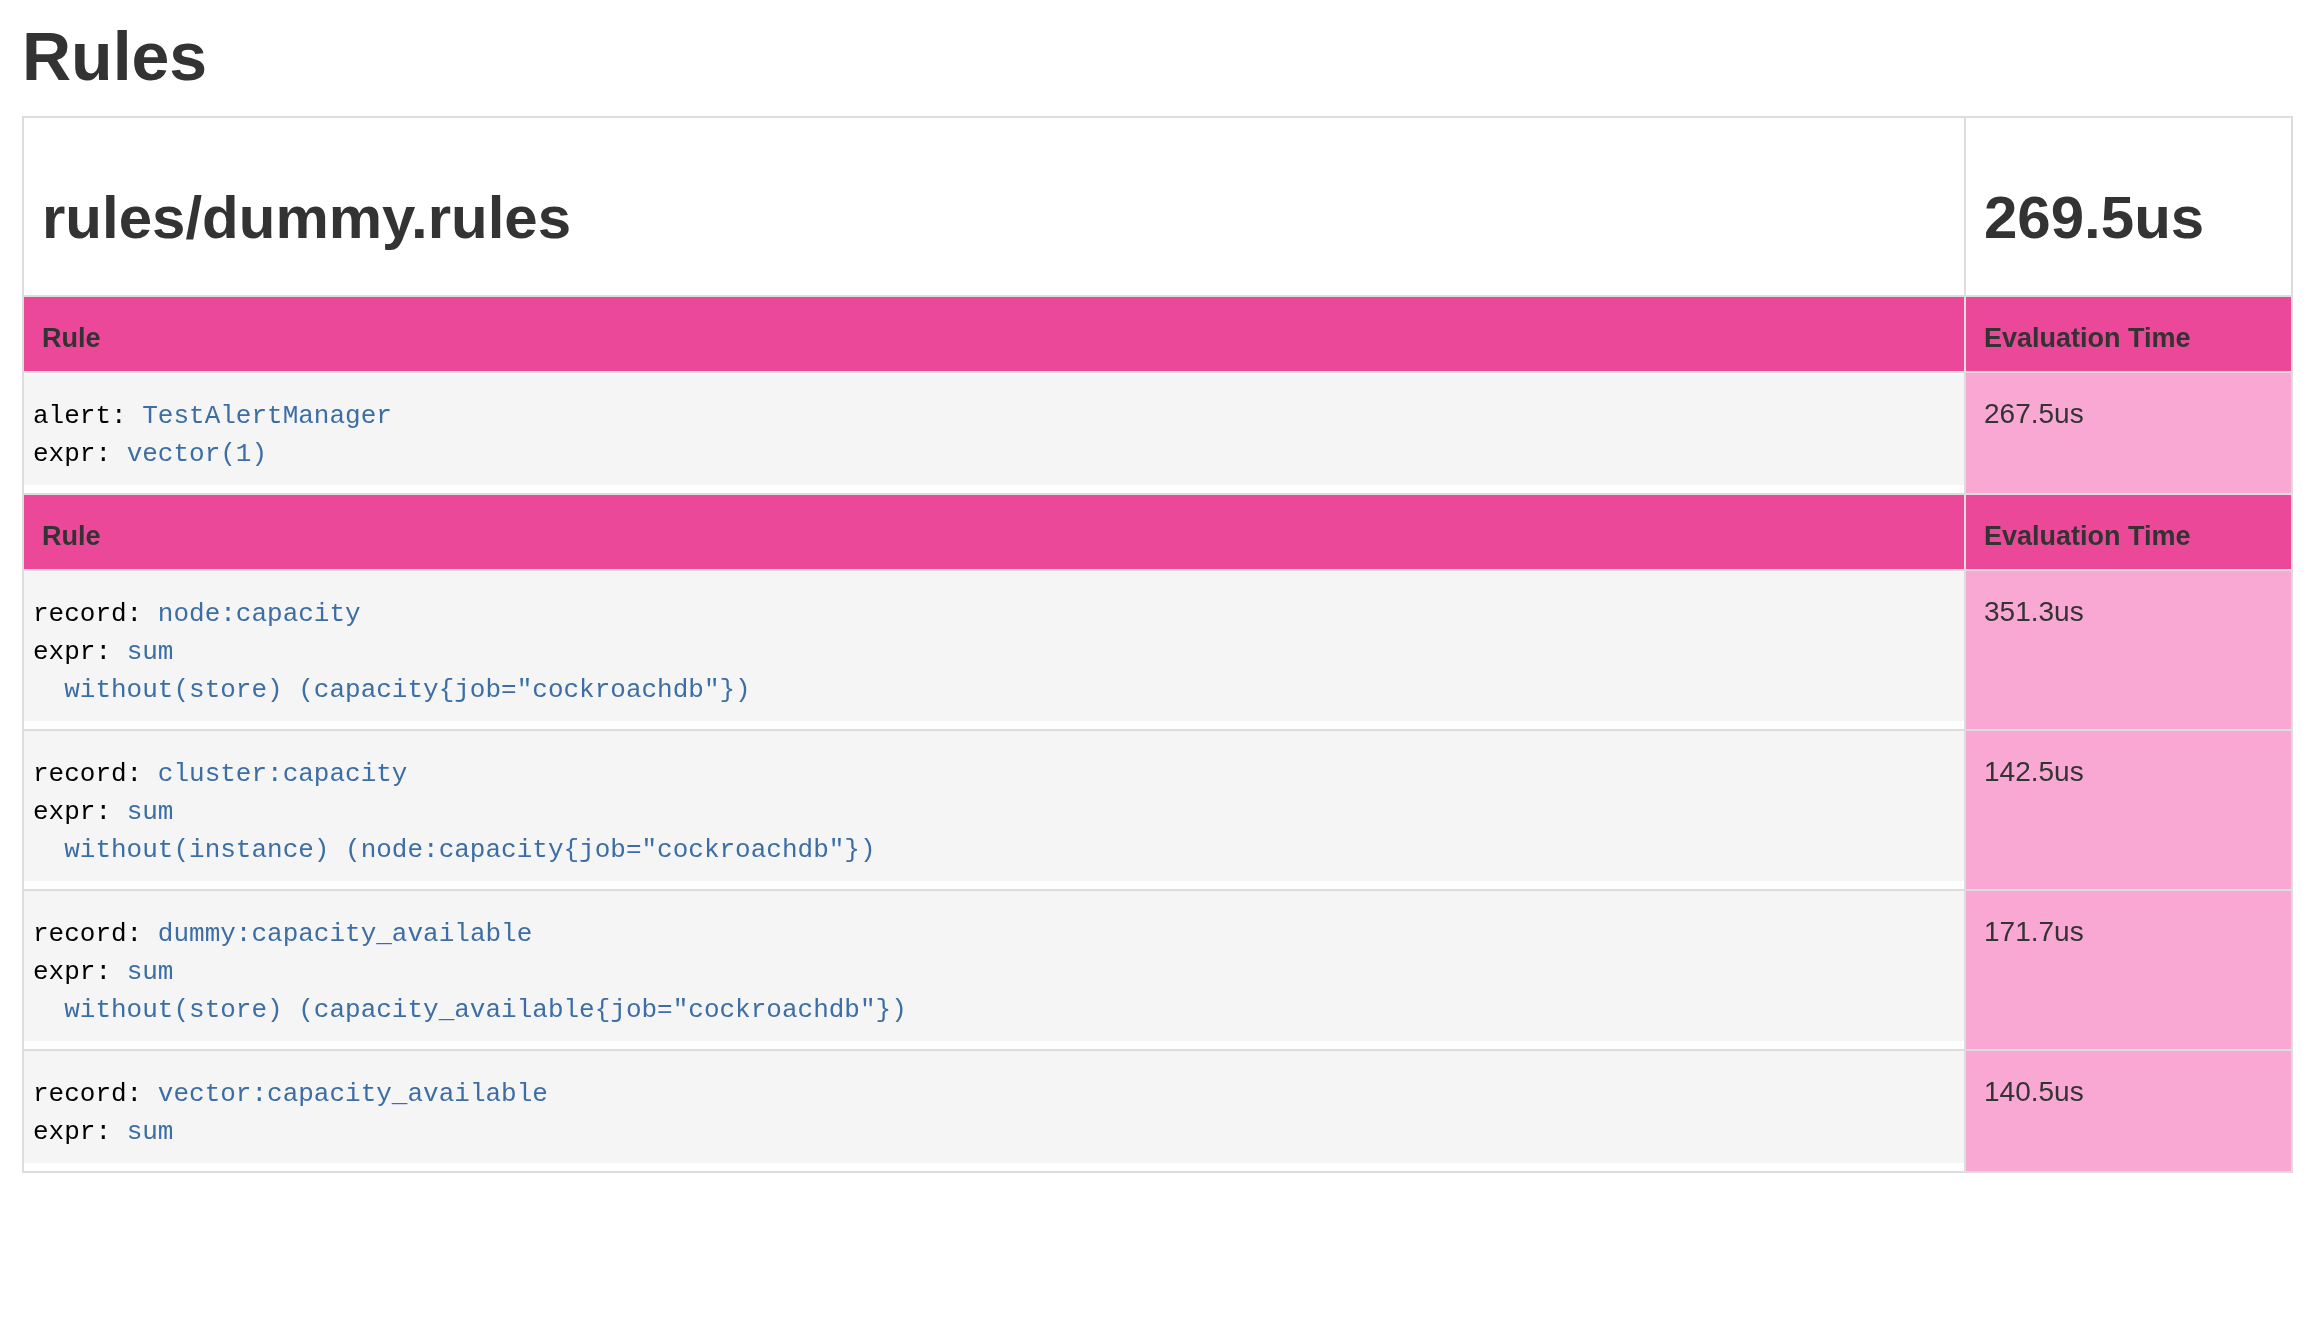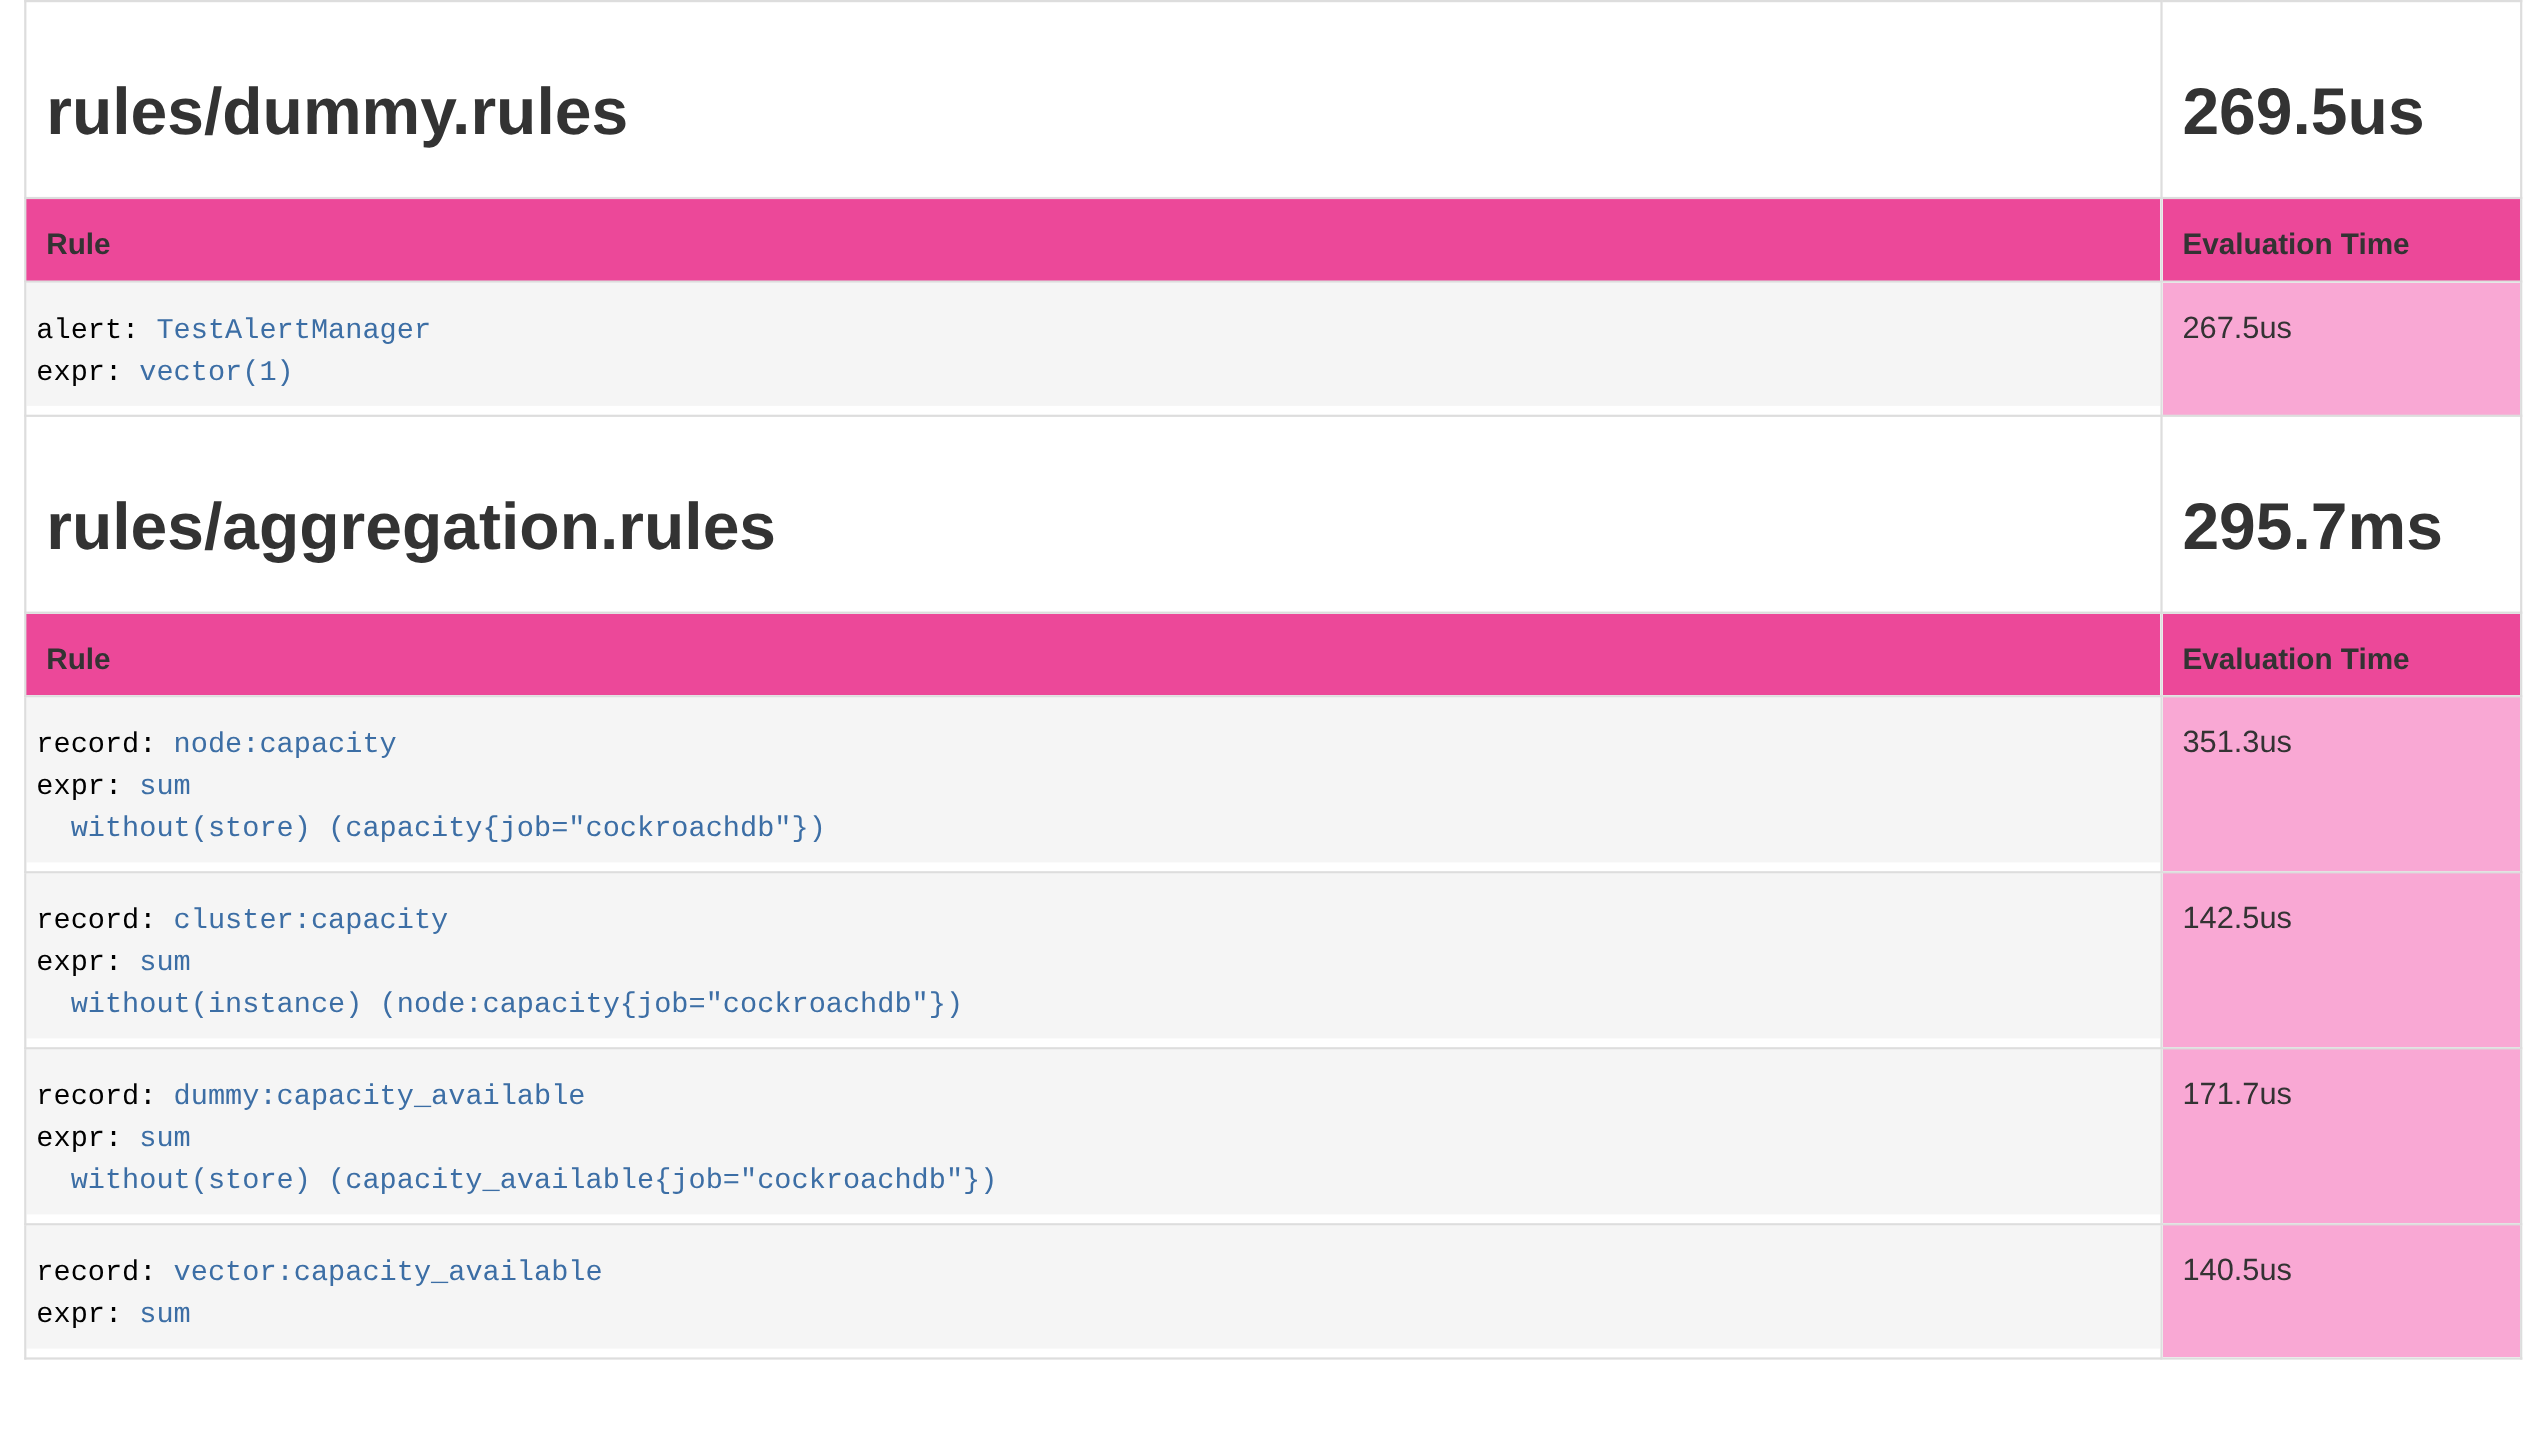--- a/index.html
+++ b/index.html
@@ -89,6 +89,7 @@
 <body>
 
 <div class="container">
+  <h1 class="page-title">Rules</h1>
 
   <table class="rules-table">
     <colgroup>

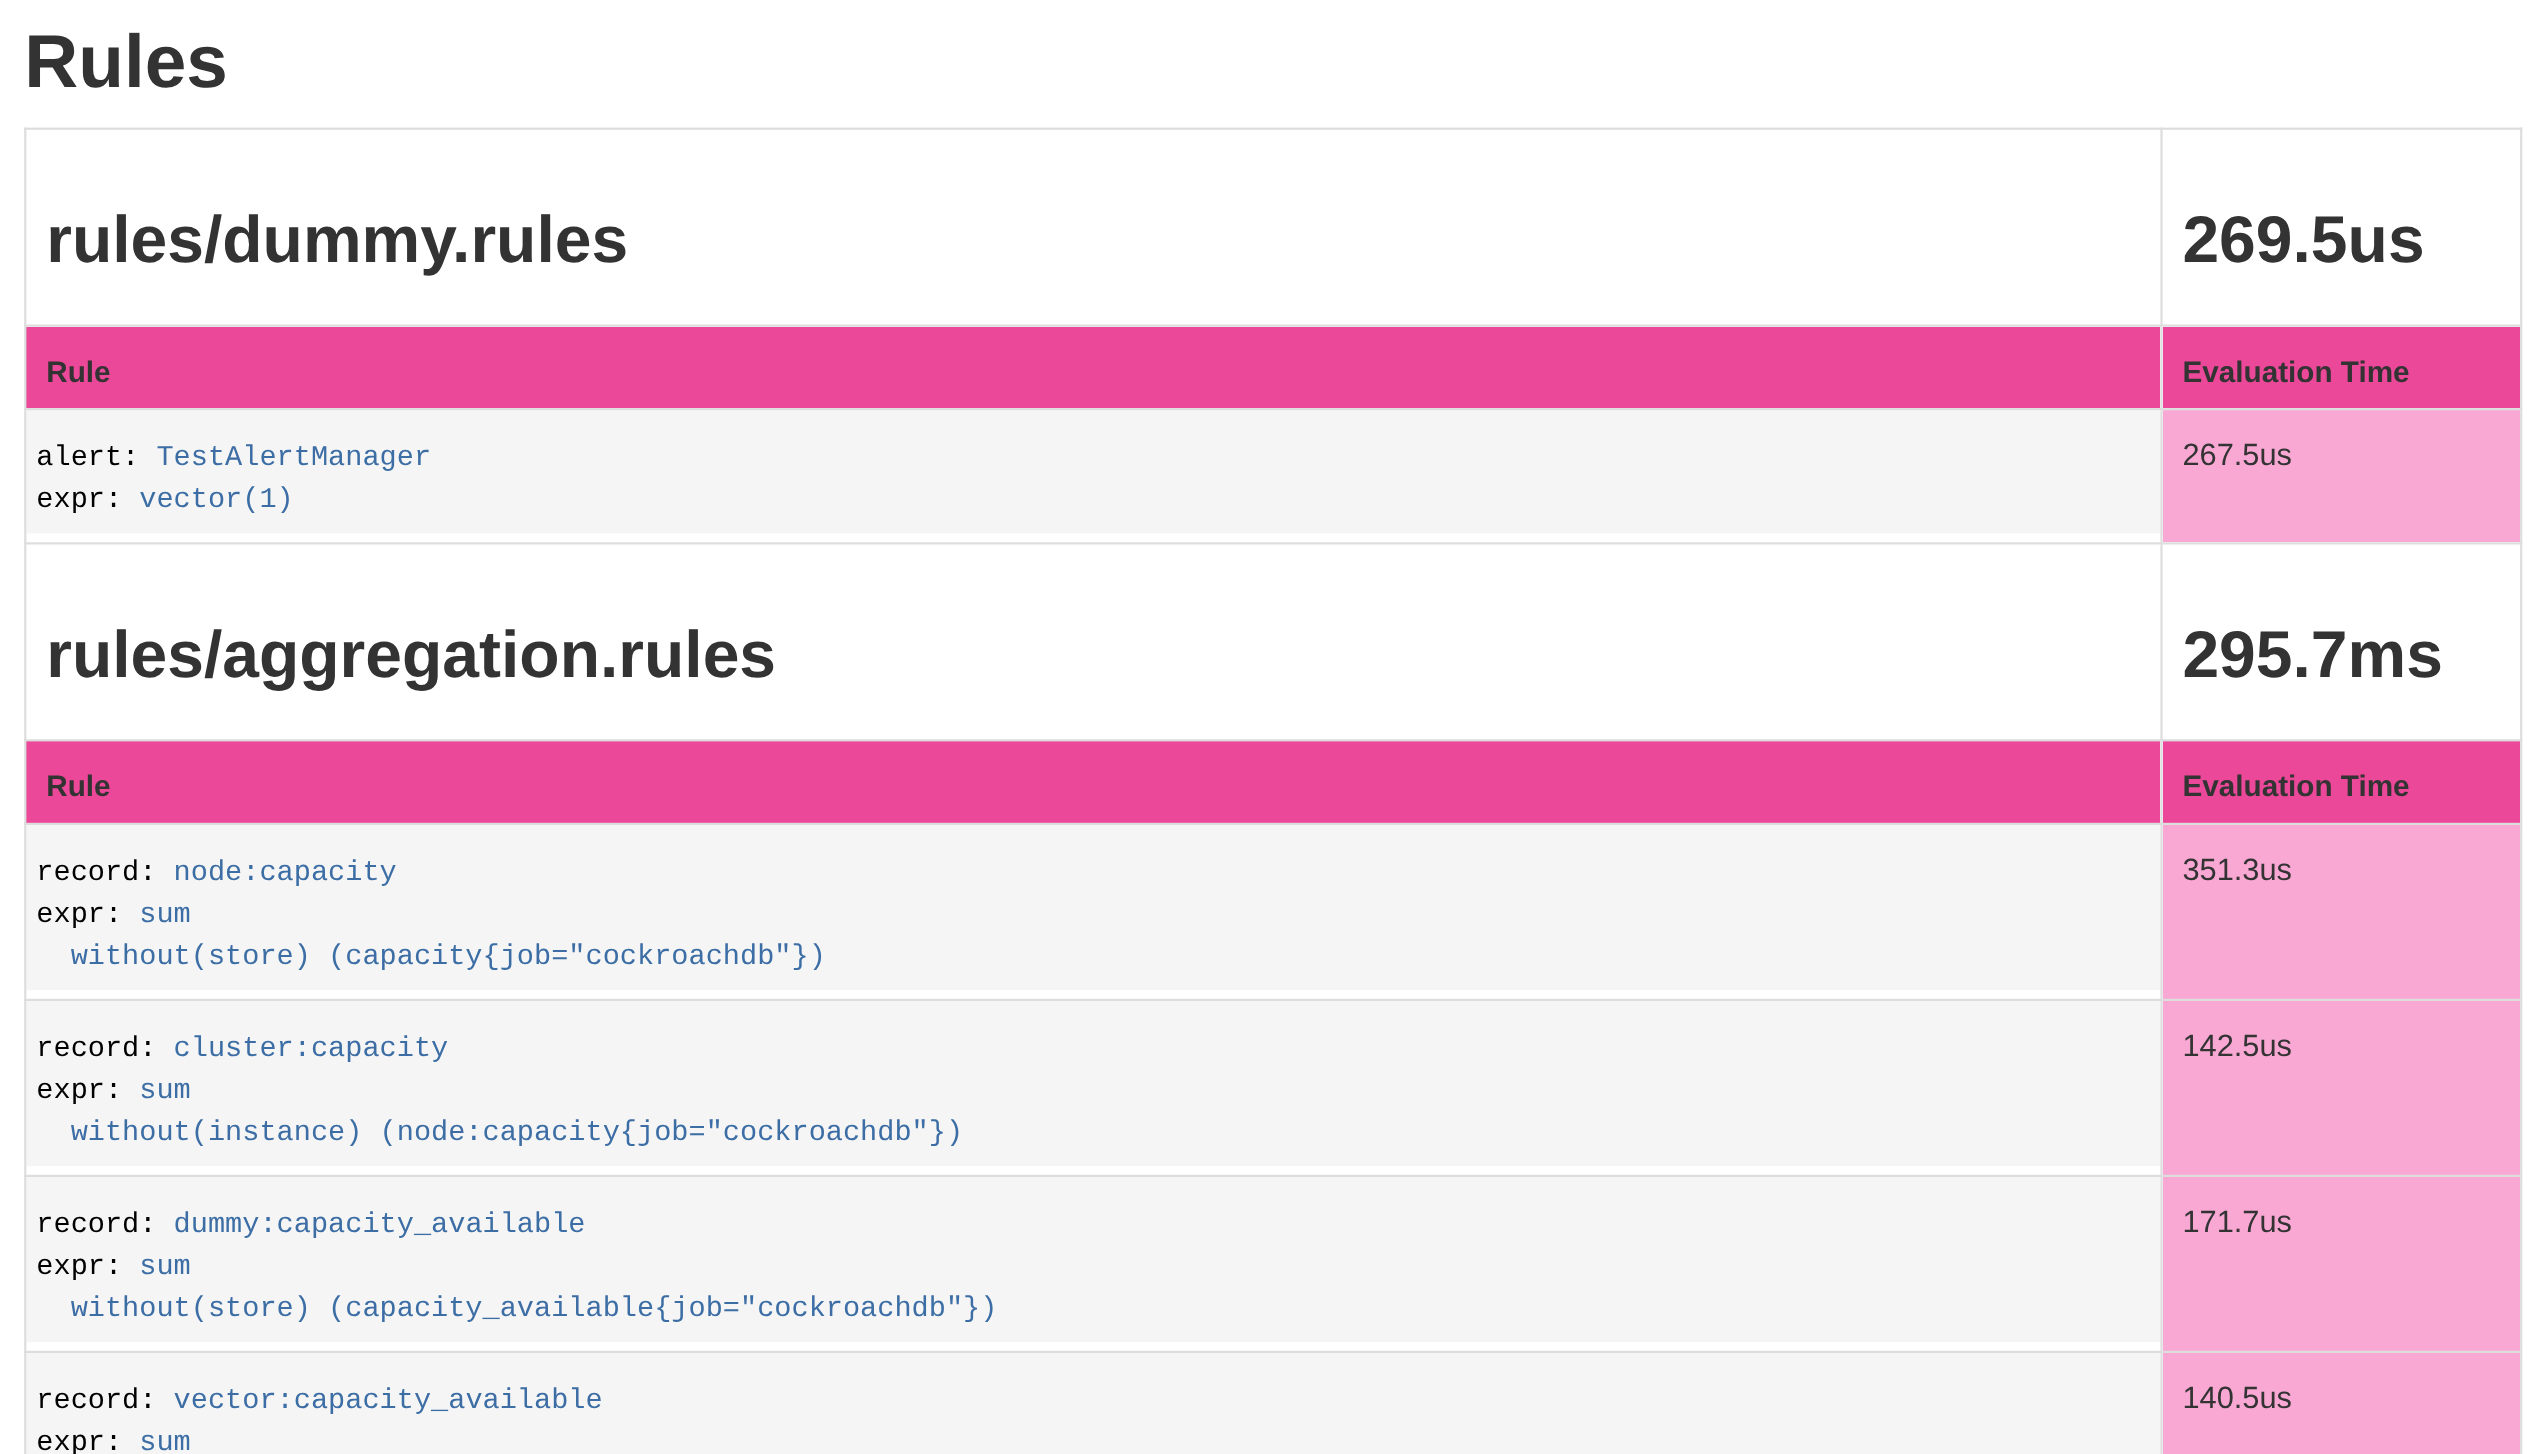--- a/index.html
+++ b/index.html
@@ -112,10 +112,6 @@
           </td>
           <td class="time-cell"><span>267.5us</span></td>
         </tr>
-        <tr class="group-header-row">
-          <td><span class="group-file">rules/aggregation.rules</span></td>
-          <td><span class="group-time">295.7ms</span></td>
-        </tr>
         <tr class="col-header-row">
           <th>Rule</th>
           <th>Evaluation Time</th>

